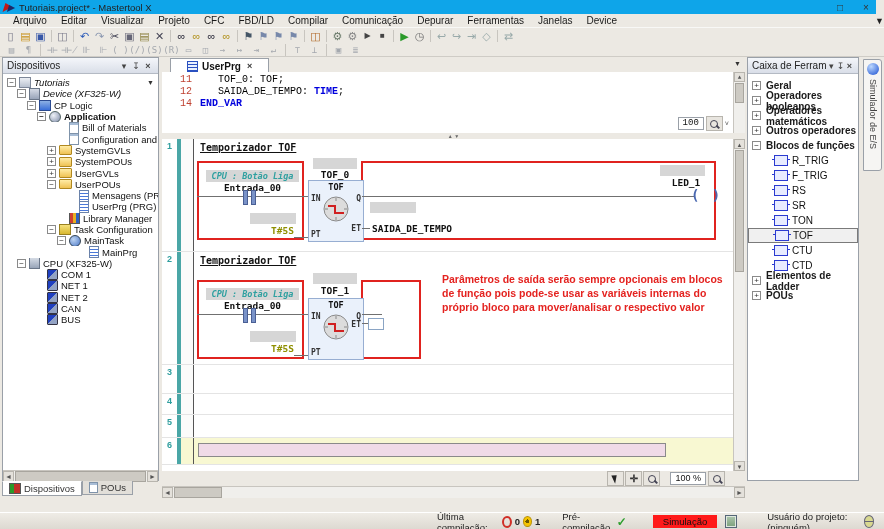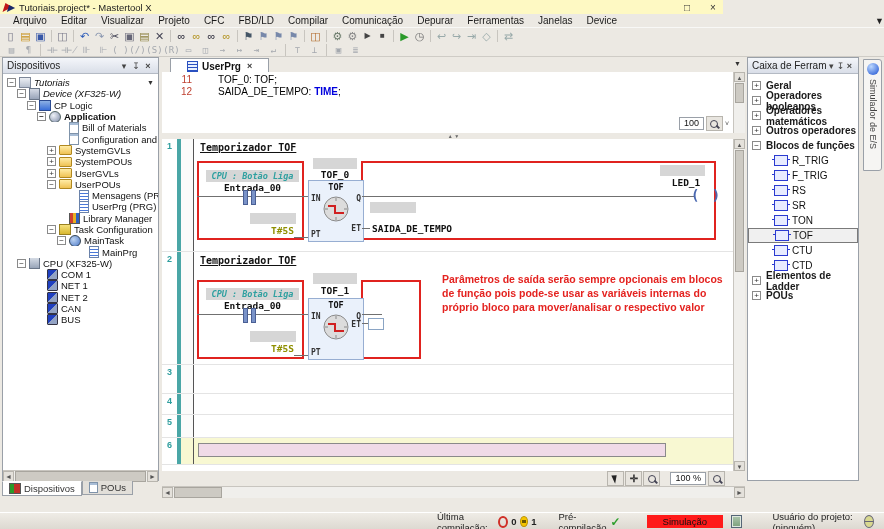--- a/index.html
+++ b/index.html
@@ -8,7 +8,7 @@
   .abs{position:absolute}
   .mono{font-family:Liberation Sans, sans-serif}
   
-  #titlebar{position:absolute;left:0;top:0;width:723px;height:14px;background:#fef9c3;display:flex;align-items:center;padding:0 4px;box-sizing:border-box}
+  #titlebar{position:absolute;left:0;top:0;width:876px;height:14px;background:#0ea5e9;display:flex;align-items:center;padding:0 4px;box-sizing:border-box}
   #titlebar .t{font-size:9.5px;color:#222;margin-left:4px}
   #titlebar .winbtn{margin-left:14px;font-size:10px;color:#333;width:12px;text-align:center;cursor:default}
   .logo{width:11px;height:10px;position:relative;flex:none}

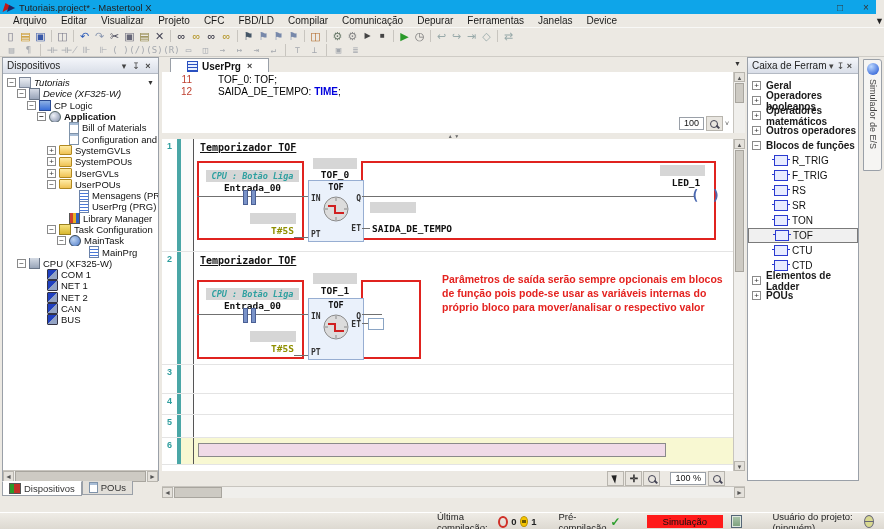--- a/index.html
+++ b/index.html
@@ -6,7 +6,7 @@
   body{font-family:"Liberation Sans",sans-serif;background:#888}
   #app{position:relative;width:884px;height:529px;background:#ece9e3;overflow:hidden;font-size:10px;color:#111}
   .abs{position:absolute}
-  .mono{font-family:Liberation Sans, sans-serif}
+  .mono{font-family:Liberation Mono, monospace}
   
   #titlebar{position:absolute;left:0;top:0;width:876px;height:14px;background:#0ea5e9;display:flex;align-items:center;padding:0 4px;box-sizing:border-box}
   #titlebar .t{font-size:9.5px;color:#222;margin-left:4px}

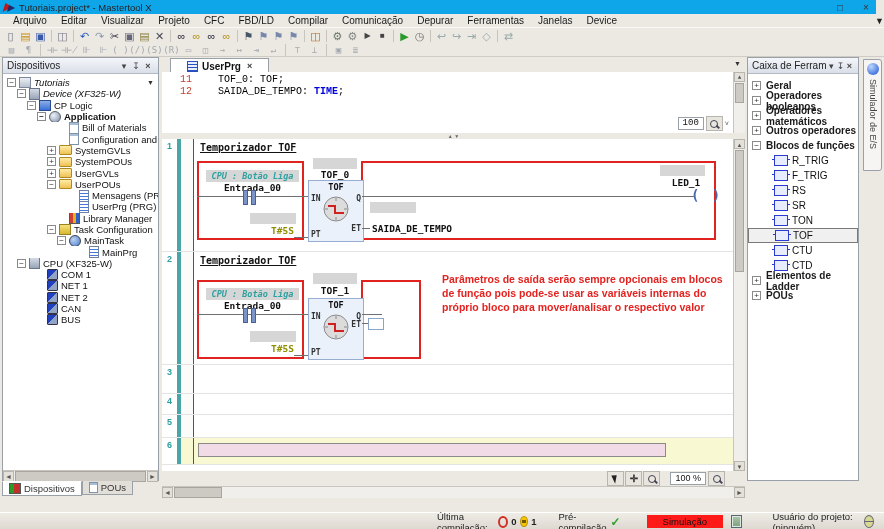--- a/index.html
+++ b/index.html
@@ -383,6 +383,10 @@
             <span class="dnum">12</span>
             <span class="dcode ind"><span>SAIDA_DE_TEMPO: </span><span class="kw">TIME</span><span>;</span></span>
           </div>
+        <div class="dline">
+            <span class="dnum">14</span>
+            <span class="dcode"><span></span><span class="kw">END_VAR</span><span></span></span>
+          </div>
       </div>
       <div class="vscroll" style="right:0;top:0;height:61px">
         <div class="sa">▲</div>

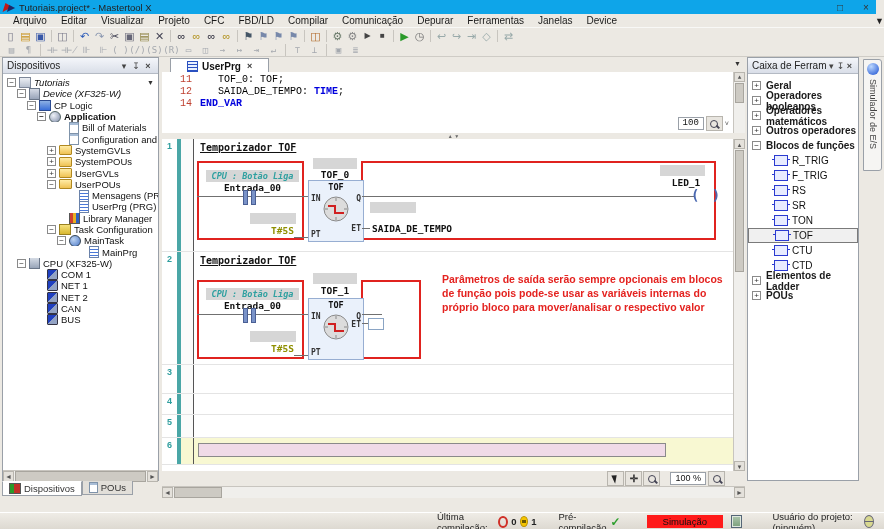--- a/index.html
+++ b/index.html
@@ -122,7 +122,7 @@
   .ring{width:8px;height:8px;border:2px solid #d03028;border-radius:50%;display:inline-block;margin:0 3px;vertical-align:-1px}
   .warn{width:9px;height:9px;background:radial-gradient(circle,#6b5800 0 2px,#f5c400 2px);border:1px solid #b89000;border-radius:50%;display:inline-block;margin:0 3px;vertical-align:-1px}
   .check{color:#2d9e2d;font-weight:bold;font-size:12px;margin-left:4px}
-  .simbadge{background:#ff1a1a;color:#111;padding:1px 16px;font-size:9.5px}
+  .simbadge{background:#ff1a1a;color:#111;padding:1px 10px;font-size:9.5px}
   .plcic{width:13px;height:11px;background:linear-gradient(#aec6ae,#7ba07b);border:1px solid #567;box-shadow:inset 0 0 0 1px #dfe8df;margin-left:8px}
   .globe{width:11px;height:11px;border-radius:50%;border:1px solid #667;background:linear-gradient(90deg,transparent 44%,#667 44% 56%,transparent 56%),linear-gradient(transparent 44%,#667 44% 56%,transparent 56%),#d8d890}
 </style>

